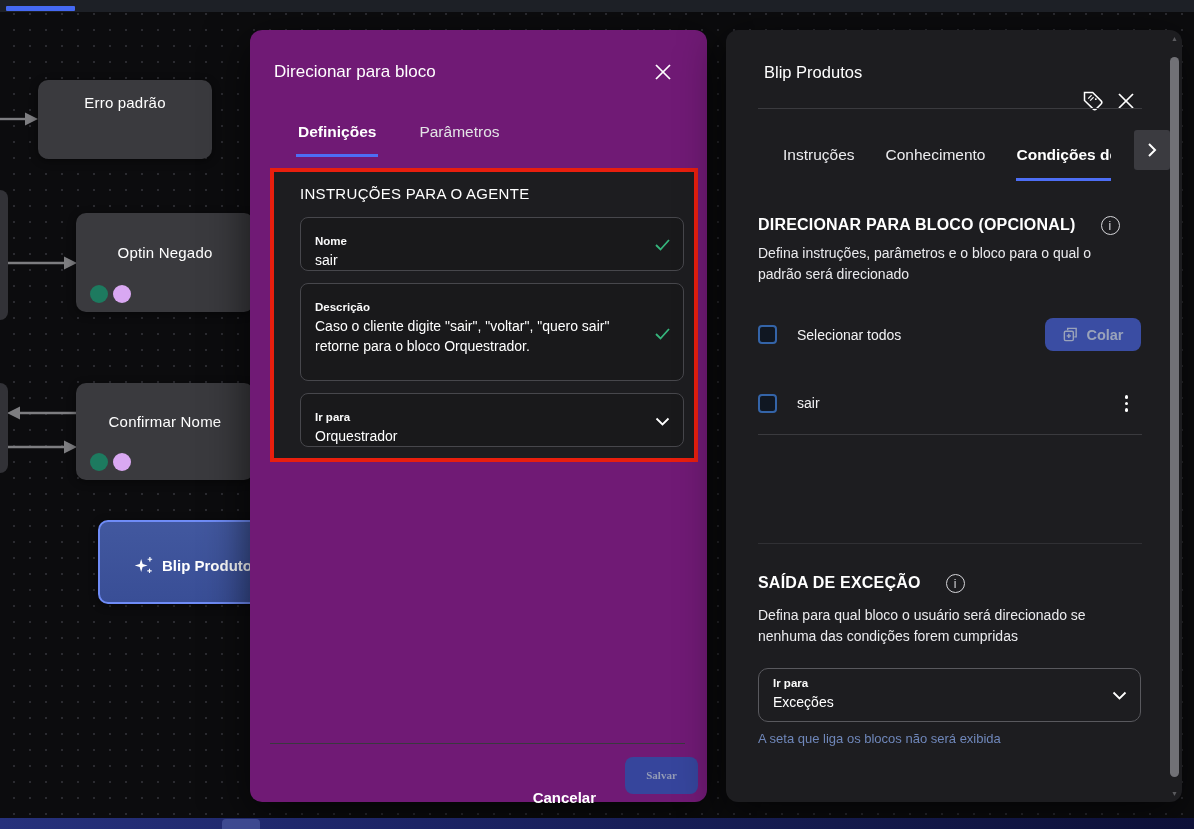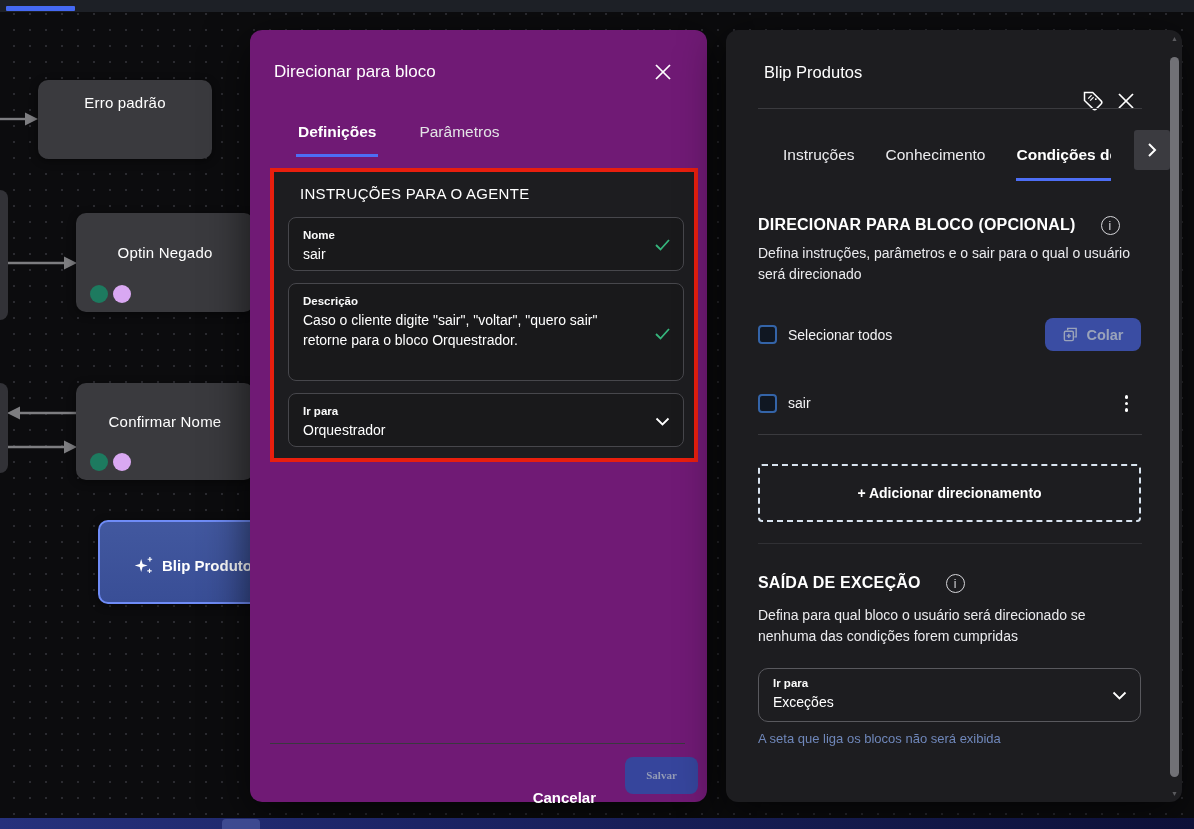--- a/index.html
+++ b/index.html
@@ -60,7 +60,7 @@
   .rb-title { font-size:15px; letter-spacing:.3px; margin:3px 0 15px 16px; }
   .field {
     position:relative; background:#19191b; border:1px solid #47474c; border-radius:8px;
-    padding:11px 40px 8px 14px; margin:0 0 12px 4px;
+    padding:17px 40px 8px 14px; margin:0 0 12px 16px;
   }
   .f-label { font-size:11.5px; font-weight:bold; margin-bottom:3px; color:#fafafa; }
   .f-value { font-size:14px; line-height:20px; color:#fff; }

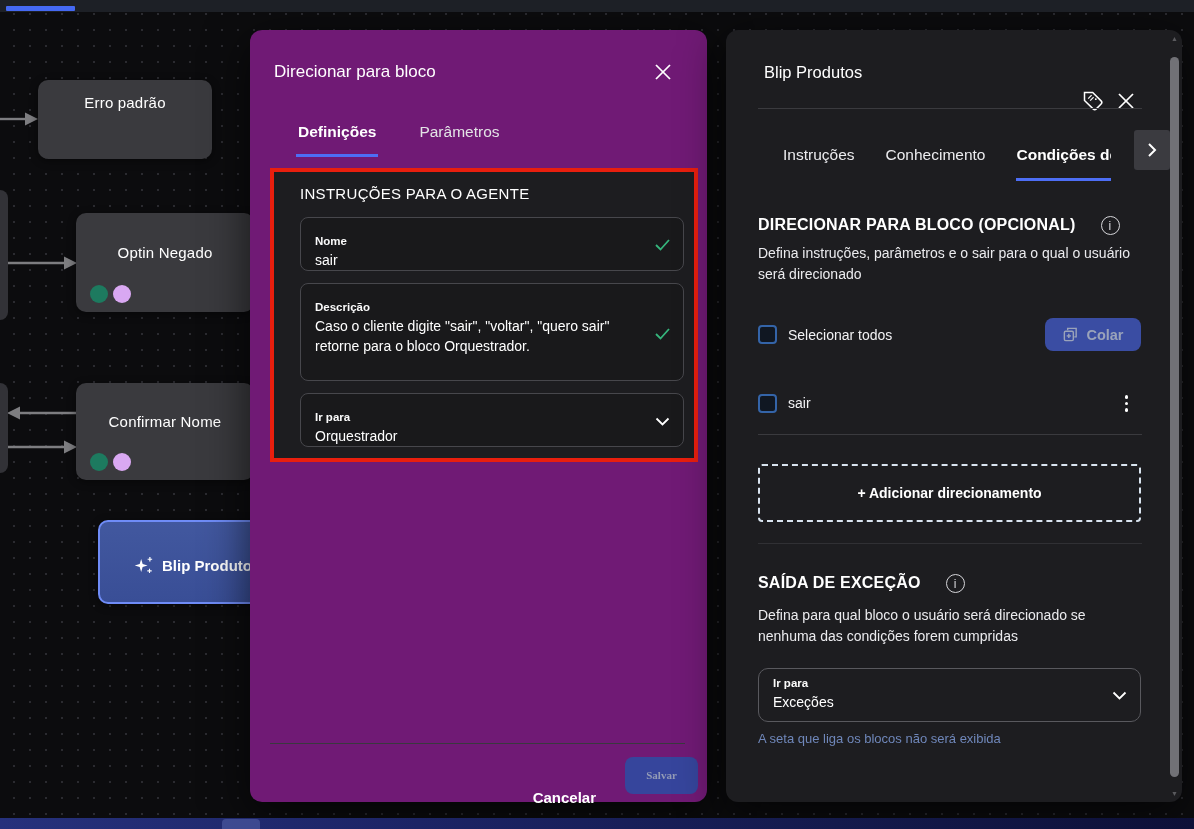--- a/index.html
+++ b/index.html
@@ -271,7 +271,7 @@
     <span>DIRECIONAR PARA BLOCO (OPCIONAL)</span>
     <span class="info">i</span>
   </div>
-  <div class="para pp1">Defina instruções, parâmetros e o sair para o qual o usuário será direcionado</div>
+  <div class="para pp1">Defina instruções, parâmetros e o bloco para o qual o padrão será direcionado</div>
 
   <div class="cbrow r1">
     <span class="cb"></span>

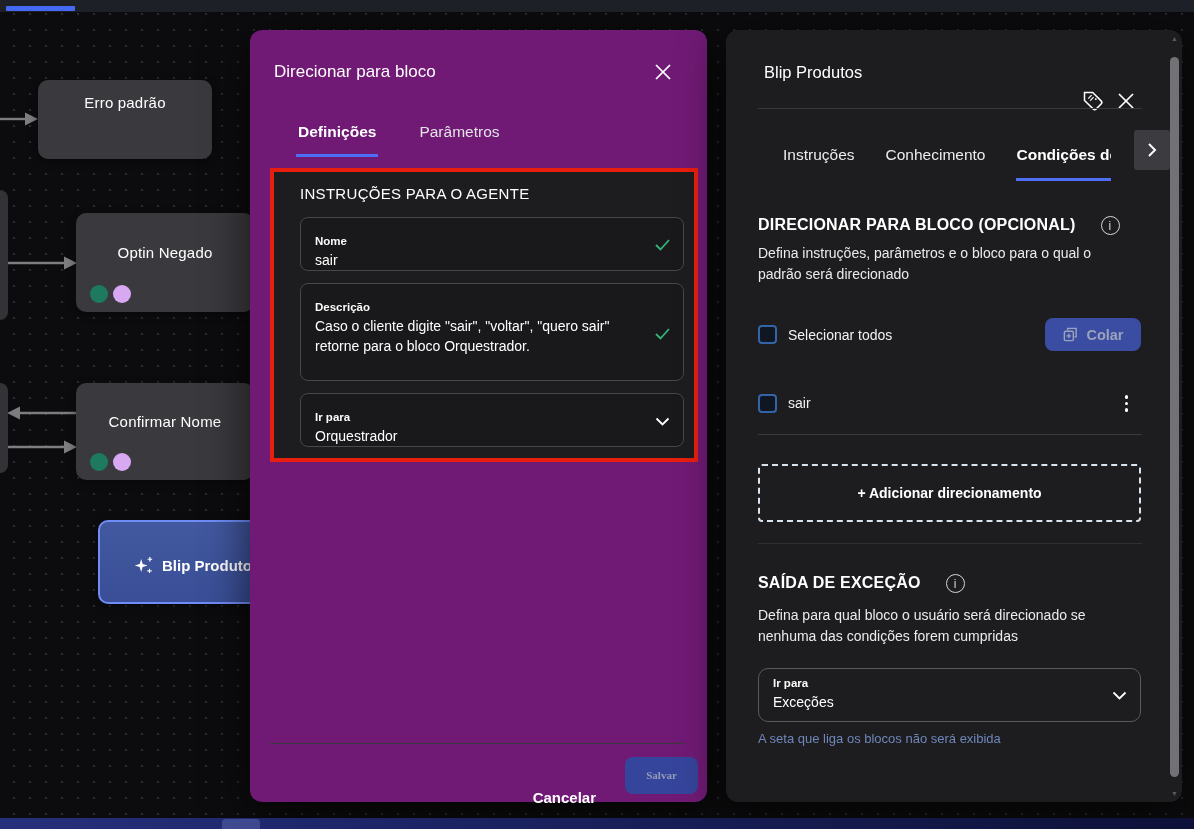--- a/index.html
+++ b/index.html
@@ -105,7 +105,7 @@
   }
   .para { position:absolute; left:32px; right:46px; font-size:14px; line-height:21px; color:#ebebee; }
   .pp1 { top:213px; } .pp2 { top:575px; }
-  .cbrow { position:absolute; left:32px; display:flex; align-items:center; gap:11px; font-size:14px; color:#f2f2f4; }
+  .cbrow { position:absolute; left:32px; display:flex; align-items:center; gap:20px; font-size:14px; color:#f2f2f4; }
   .r1 { top:295px; } .r2 { top:363px; right:52px; }
   .cb { width:19px; height:19px; border:2px solid #3464a8; border-radius:4px; background:#101722; cursor:pointer; flex:none; }
   .kebab { margin-left:auto; display:flex; flex-direction:column; gap:3px; cursor:pointer; padding:2px; }

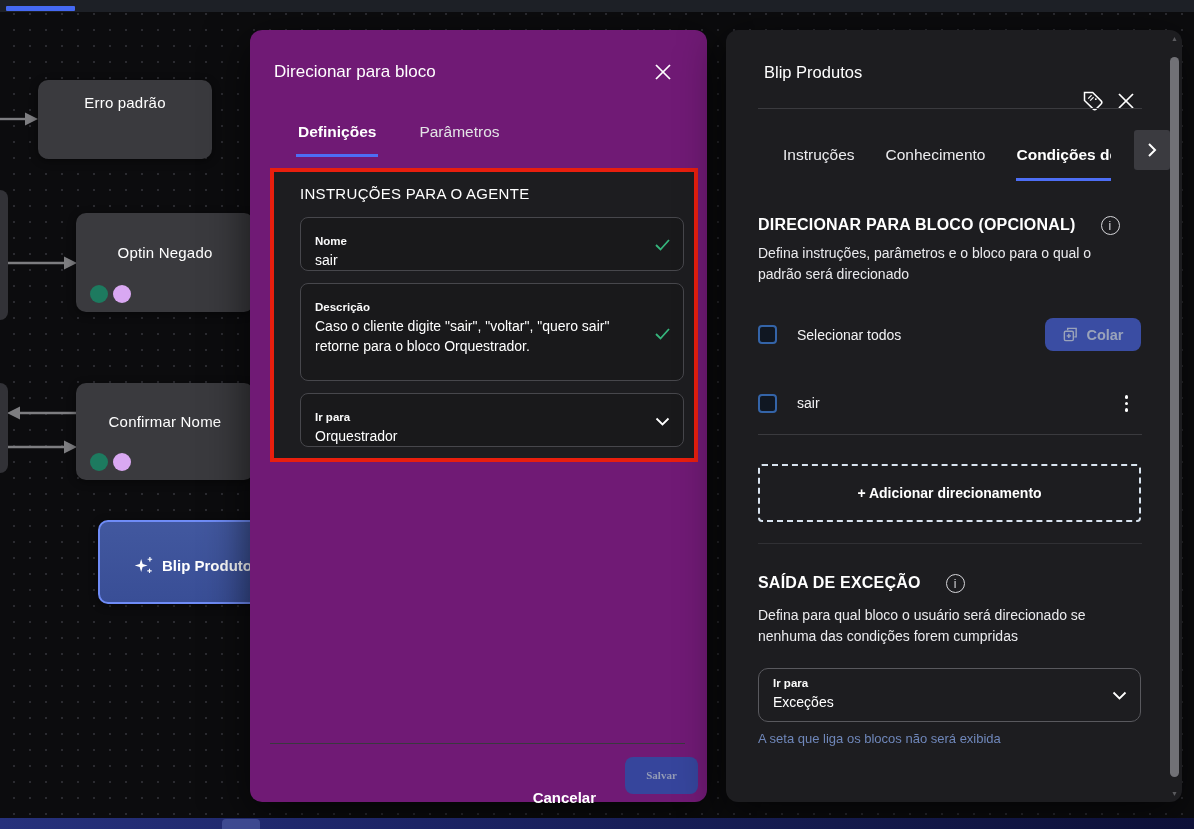--- a/index.html
+++ b/index.html
@@ -298,7 +298,6 @@
   </div>
   <div class="p-div d2"></div>
 
-  <button class="btn-add">+ Adicionar direcionamento</button>
   <div class="p-div d3"></div>
 
   <div class="sec-title t2">

